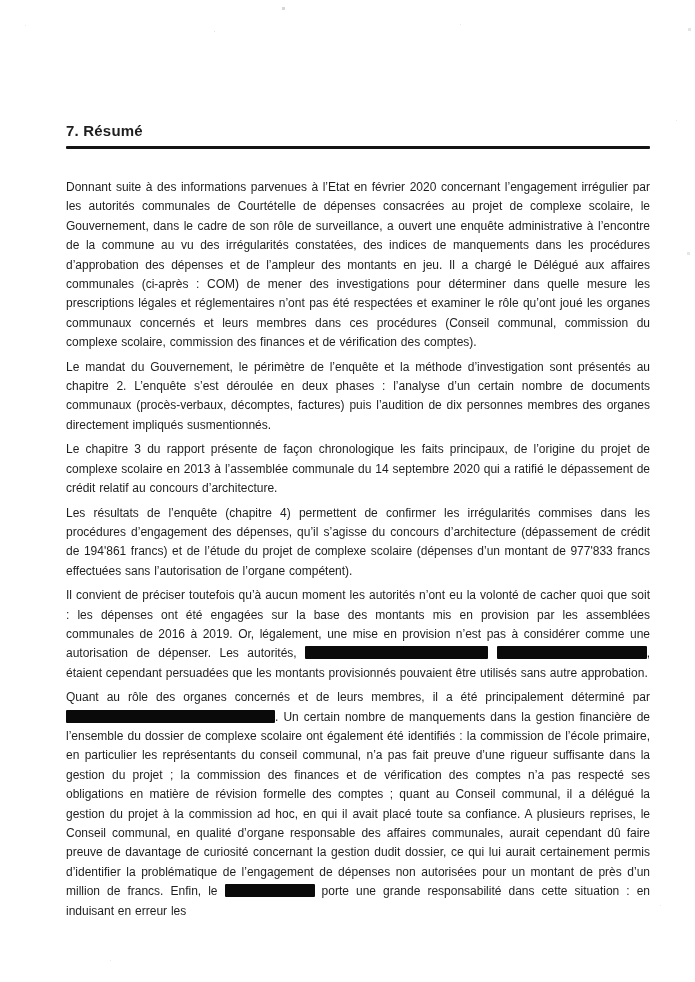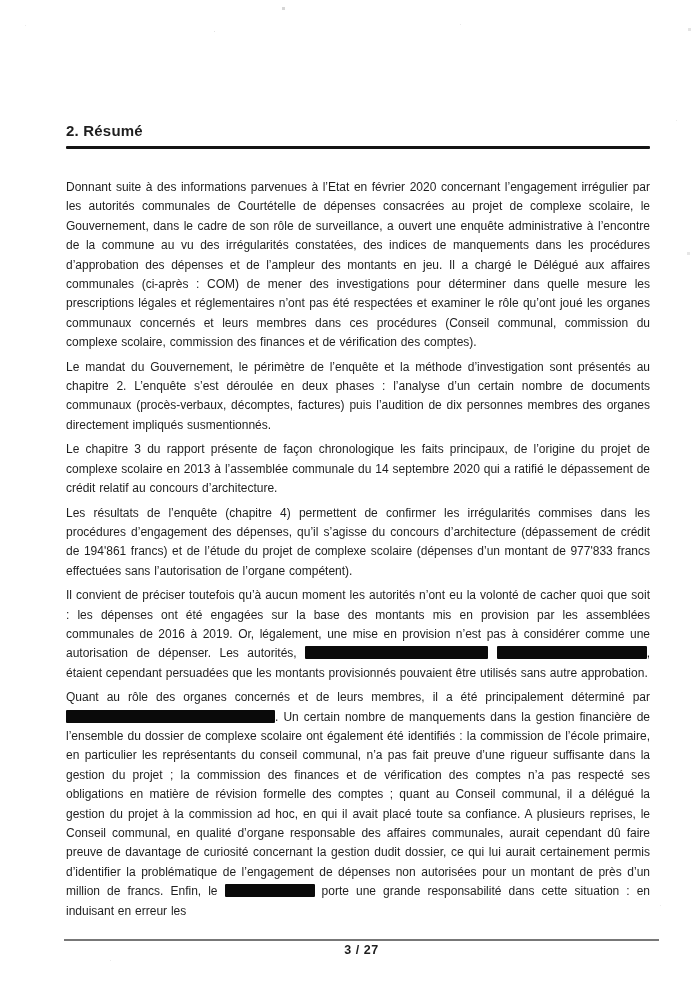--- a/index.html
+++ b/index.html
@@ -99,7 +99,7 @@
   <div class="scan-noise"></div>
 
   <div class="content">
-    <h1>2. Résumé</h1>
+    <h1>7. Résumé</h1>
     <div class="heading-rule"></div>
     <div id="paragraphs">
         <p><span>Donnant suite à des informations parvenues à l’Etat en février 2020 concernant l’engagement irrégulier par les autorités communales de Courtételle de dépenses consacrées au projet de complexe scolaire, le Gouvernement, dans le cadre de son rôle de surveillance, a ouvert une enquête administrative à l’encontre de la commune au vu des irrégularités constatées, des indices de manquements dans les procédures d’approbation des dépenses et de l’ampleur des montants en jeu. Il a chargé le Délégué aux affaires communales (ci-après : COM) de mener des investigations pour déterminer dans quelle mesure les prescriptions légales et réglementaires n’ont pas été respectées et examiner le rôle qu’ont joué les organes communaux concernés et leurs membres dans ces procédures (Conseil communal, commission du complexe scolaire, commission des finances et de vérification des comptes).</span></p>

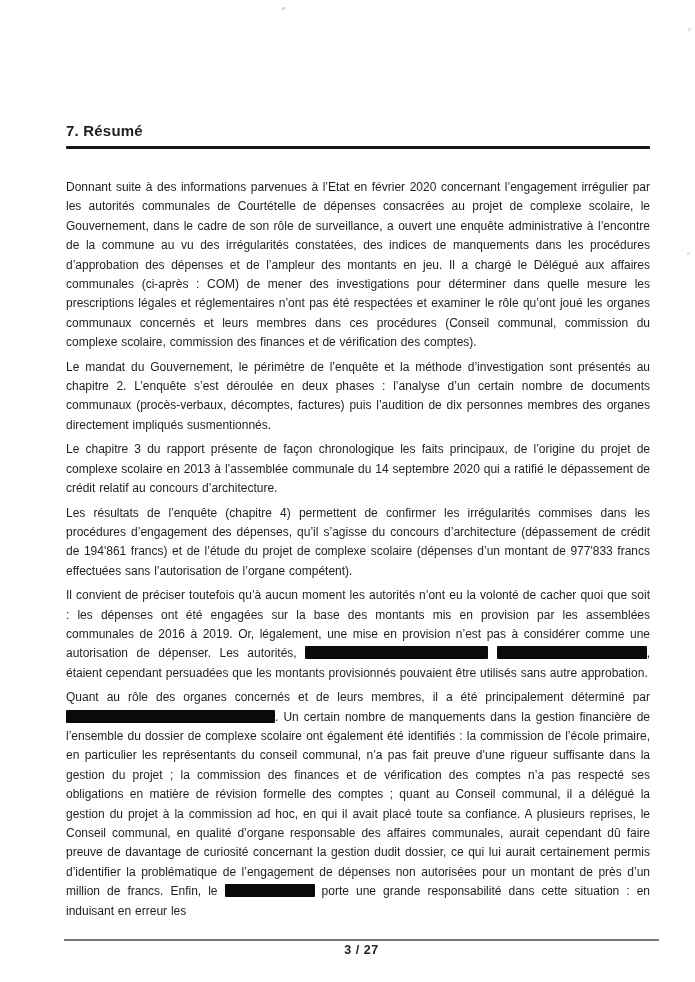--- a/index.html
+++ b/index.html
@@ -111,10 +111,6 @@
       </div>
   </div>
 
-  <div class="footer">
-    <div class="footer-rule"></div>
-    <div class="page-number">3 / 27</div>
-  </div>
 </div>
 
 </body></html>

